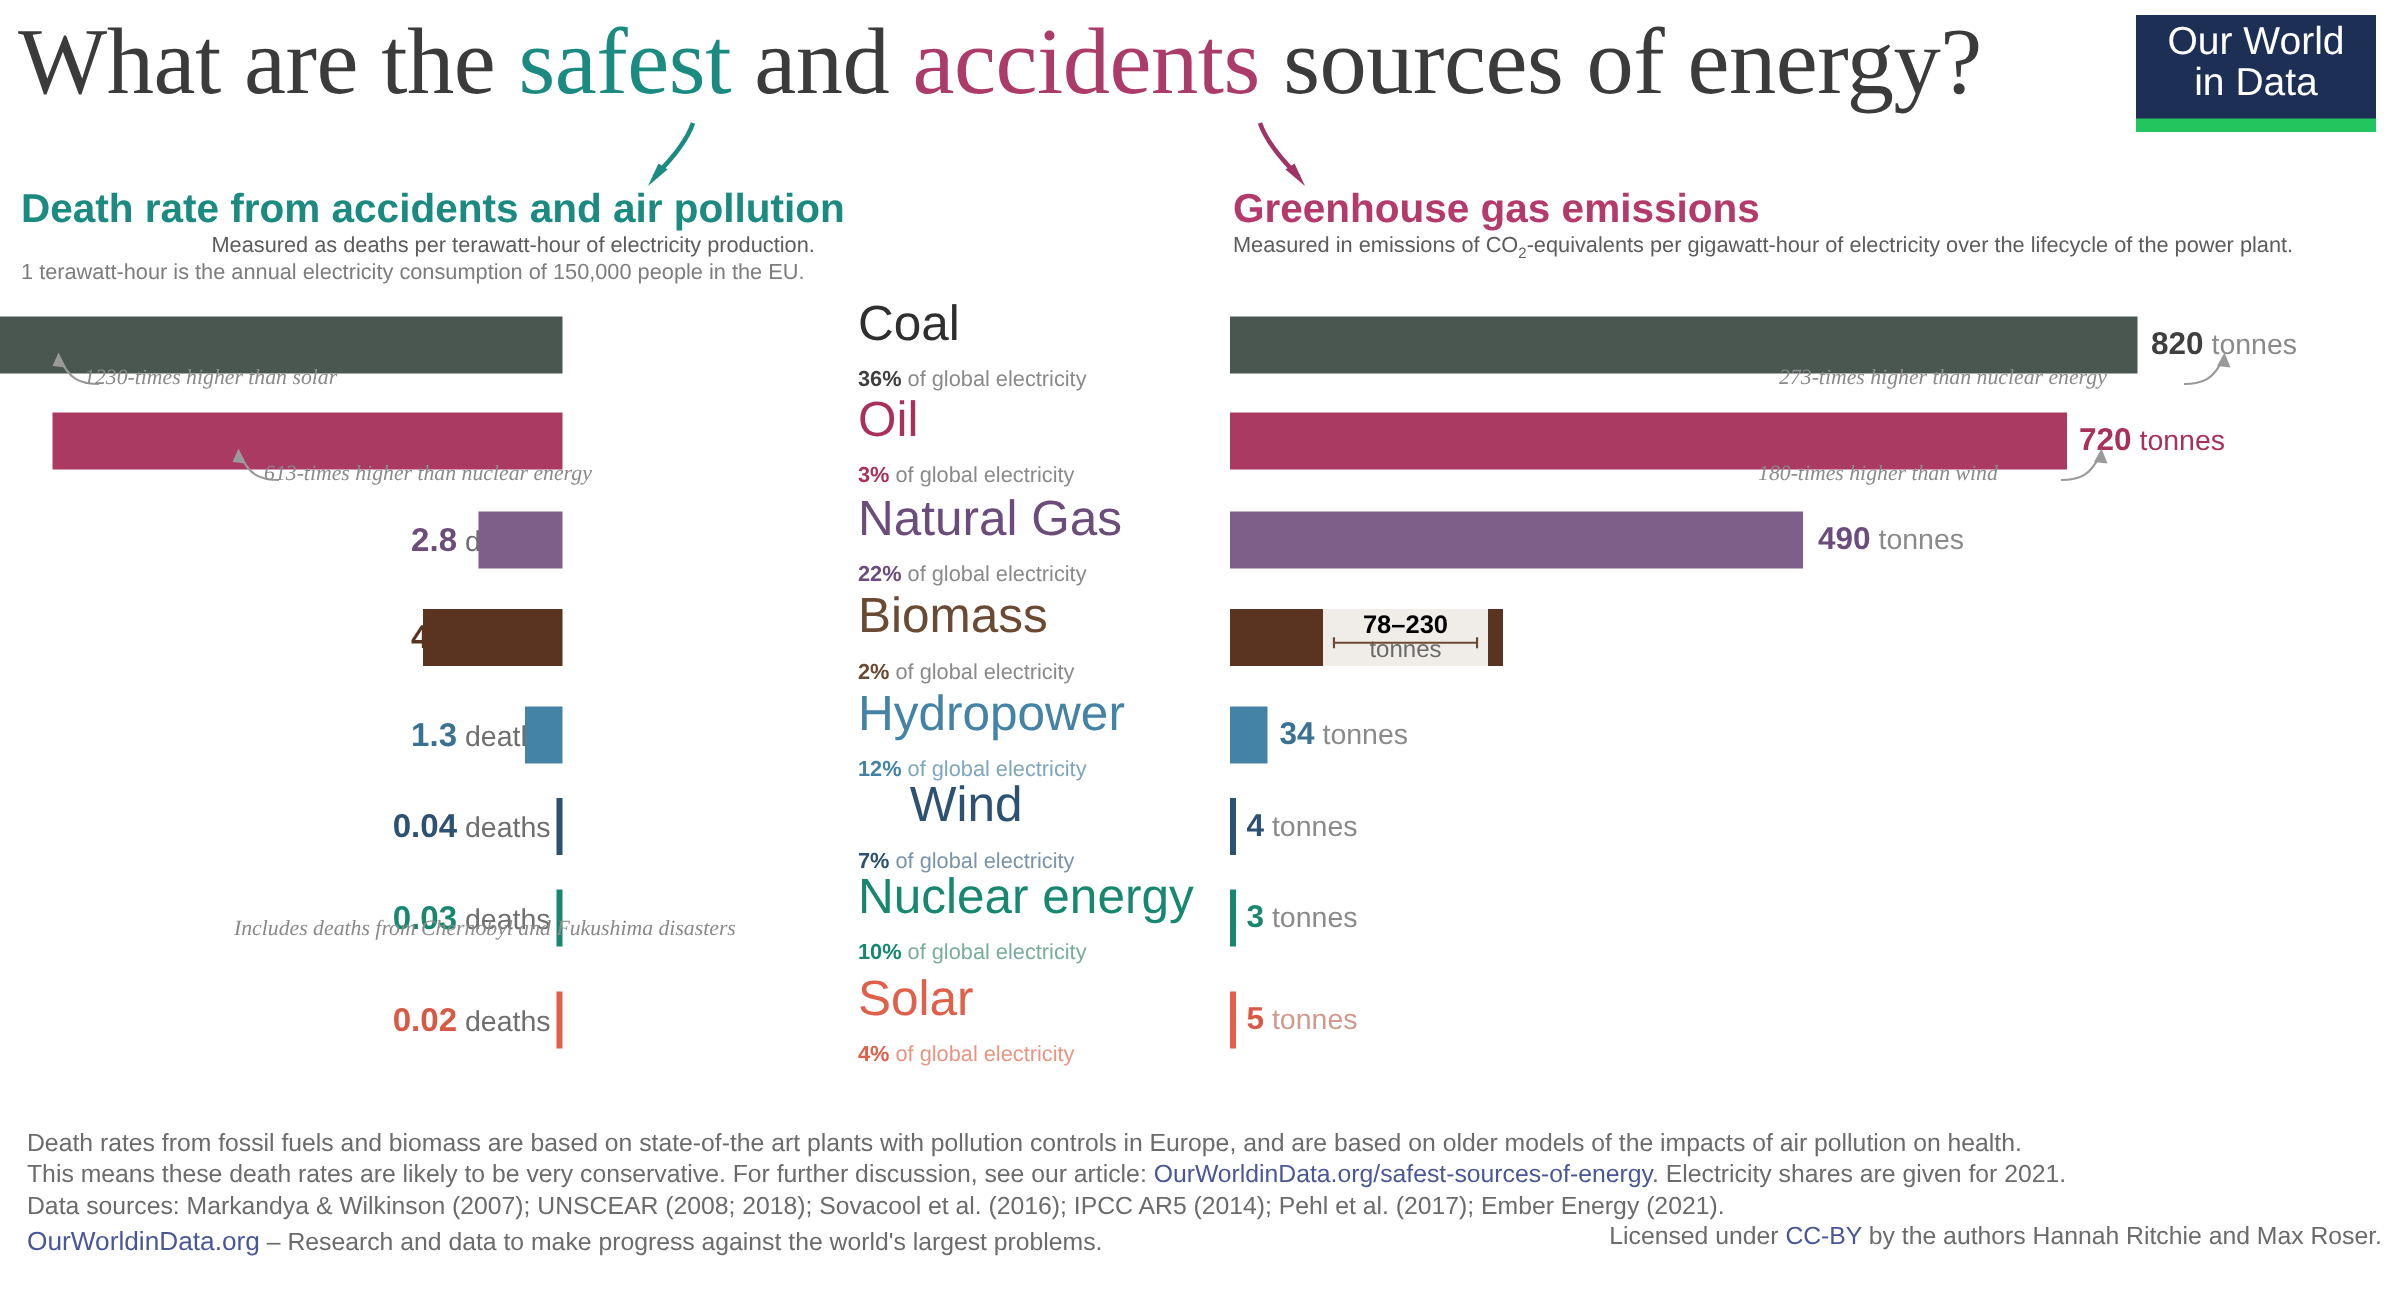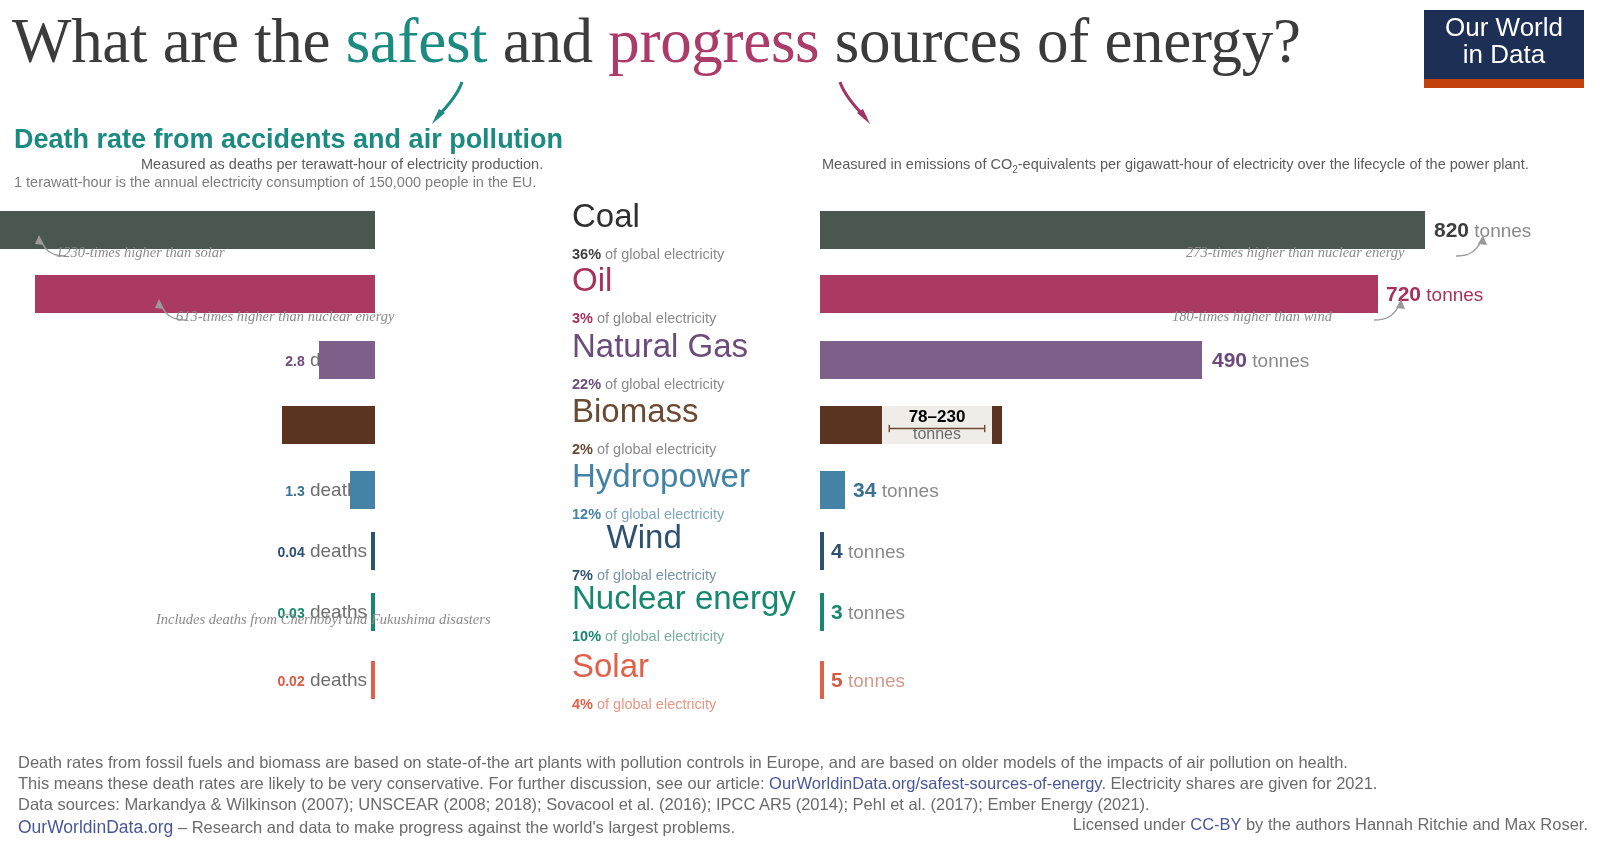--- a/index.html
+++ b/index.html
@@ -118,7 +118,7 @@
 <div id="root">
 
   <div class="headline">
-    <span>What are the </span><span class="hl-safest">safest</span><span> and </span><span class="hl-cleanest">progress</span><span> sources of energy?</span>
+    <span>What are the </span><span class="hl-safest">safest</span><span> and </span><span class="hl-cleanest">accidents</span><span> sources of energy?</span>
   </div>
 
   <div class="owid-logo">

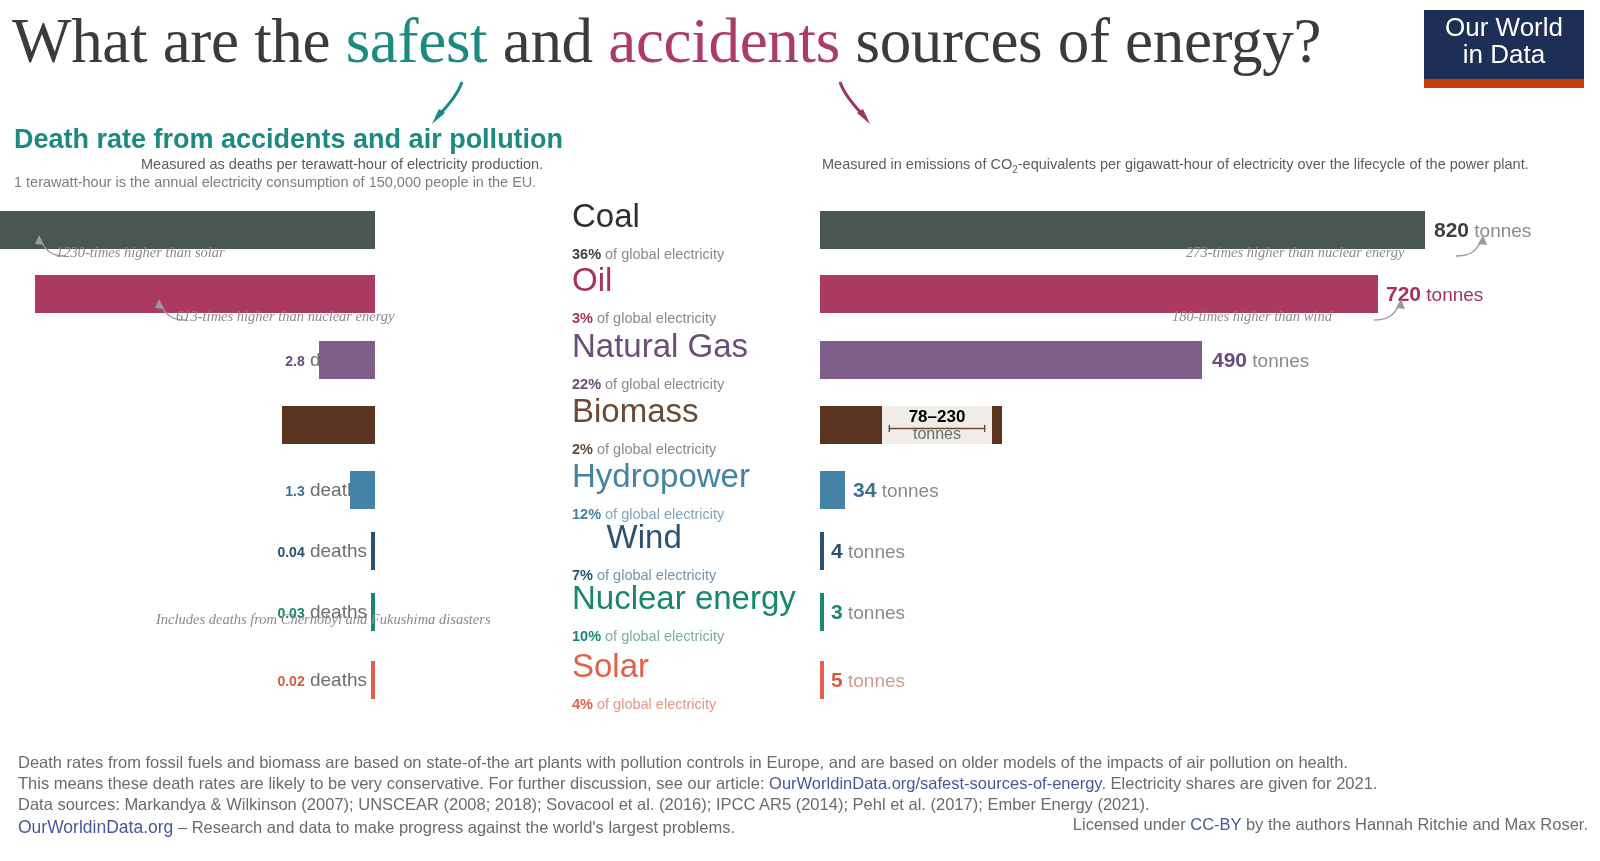--- a/index.html
+++ b/index.html
@@ -25,7 +25,7 @@
     position: absolute; left: 1424px; top: 10px;
     width: 160px; height: 78px;
     background: #1d2f54;
-    border-bottom: 9px solid #c2410c;
+    border-bottom: 9px solid #22c55e;
     color: #fff; text-align: center;
     font-size: 26px; line-height: 1.03; font-weight: 400;
     padding-top: 4px;

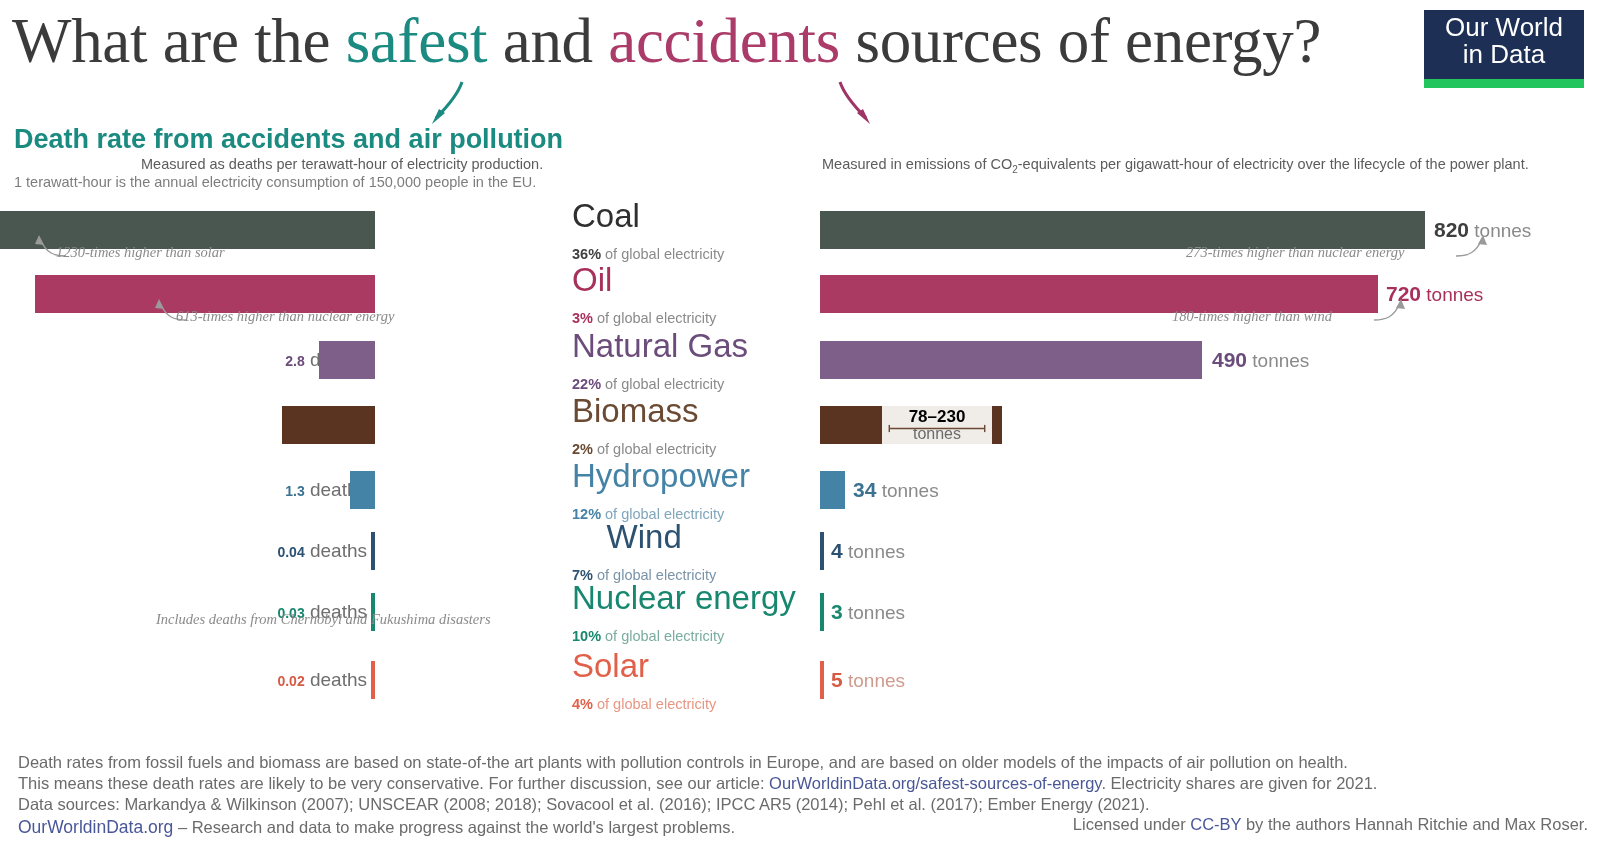--- a/index.html
+++ b/index.html
@@ -130,6 +130,7 @@
   <div class="sec-sub l1">Measured as deaths per terawatt-hour of electricity production.</div>
   <div class="sec-sub l2">1 terawatt-hour is the annual electricity consumption of 150,000 people in the EU.</div>
 
+  <div class="sec-title right">Greenhouse gas emissions</div>
   <div class="sec-sub r1"><span>Measured in emissions of CO</span><sub>2</sub><span>-equivalents per gigawatt-hour of electricity over the lifecycle of the power plant.</span></div>
 
   <svg class="arrow" style="left:414px; top:78px;" width="60" height="48" viewBox="0 0 60 48">

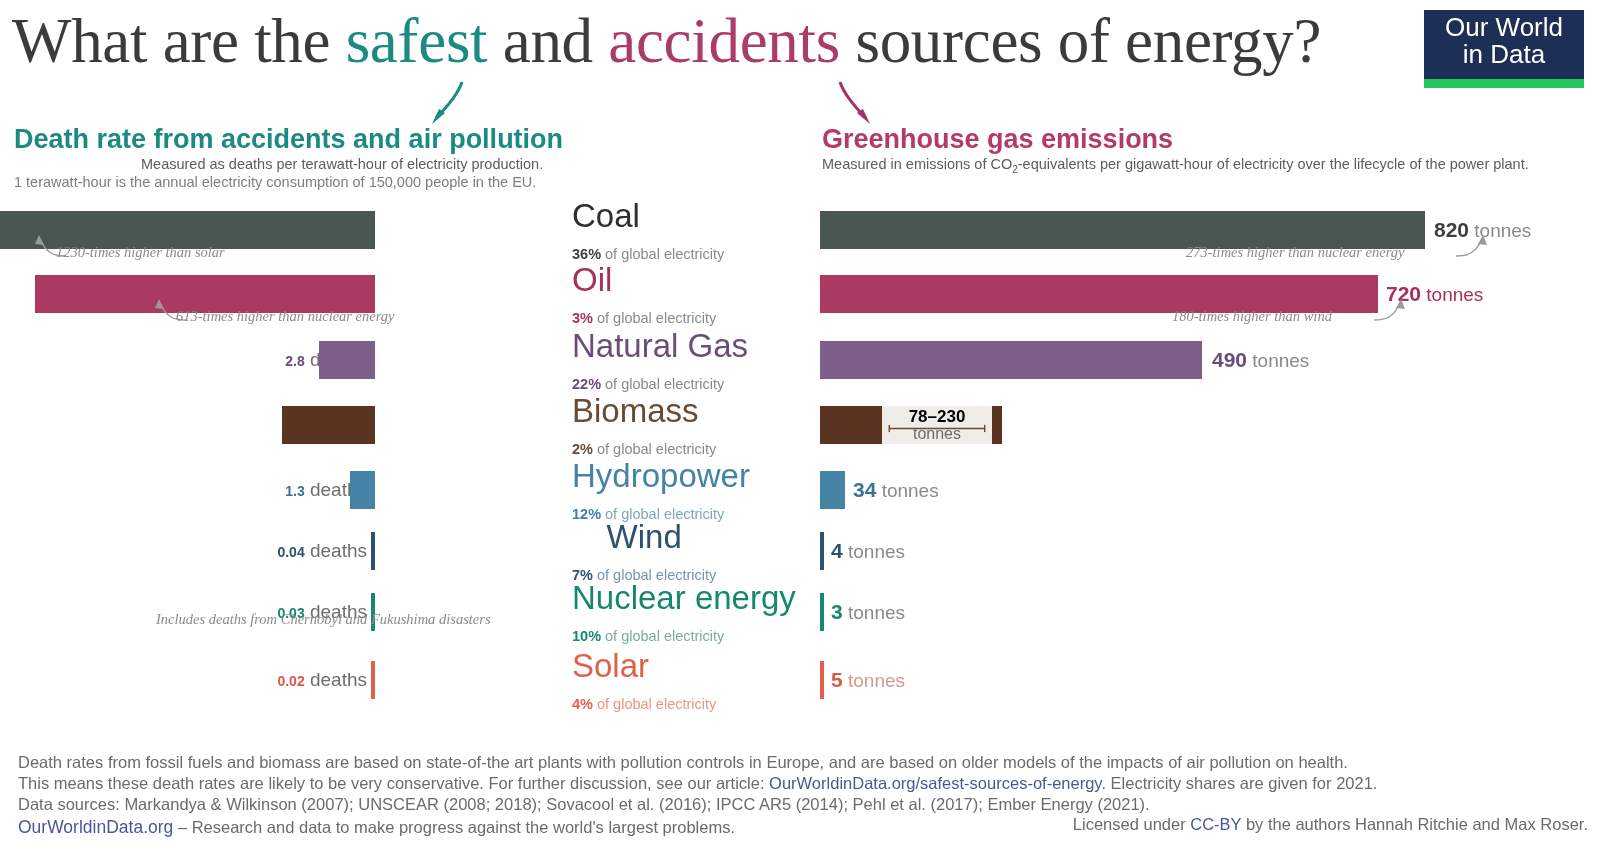--- a/index.html
+++ b/index.html
@@ -63,7 +63,7 @@
     position: absolute; top: 50%; transform: translateY(-50%);
     right: 1043px; white-space: nowrap; font-size: 19px; color: #6e6e6e;
   }
-  .lval b { font-size: 14px; }
+  .lval b { font-size: 22px; }
 
   .lnote {
     position: absolute; white-space: nowrap;

